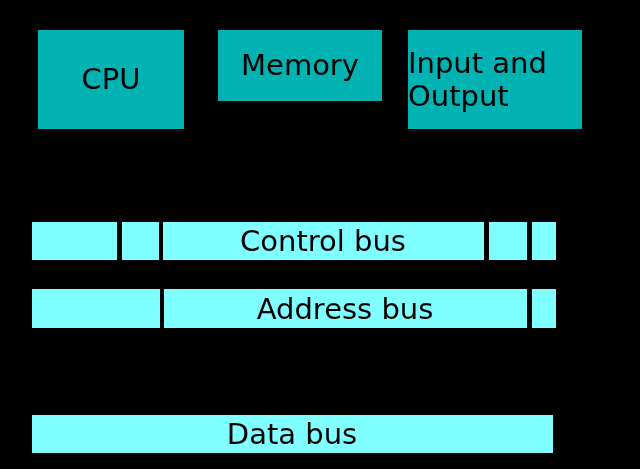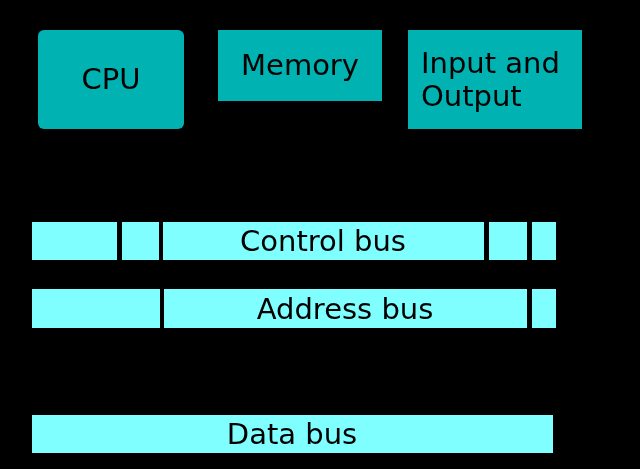--- a/index.html
+++ b/index.html
@@ -68,7 +68,7 @@
 
 <div id="canvas" style="width: 640px; height: 469px; background: rgb(0, 0, 0);">
 
-  <div class="unit-box center" style="left: 38px; top: 30px; width: 146px; height: 99px; background: rgb(0, 178, 178); color: rgb(0, 0, 0); border-radius: 6px;">
+  <div class="unit-box center" style="left: 38px; top: 30px; width: 146px; height: 99px; background: rgb(0, 178, 178); color: rgb(0, 0, 0);">
     <span>CPU</span>
   </div>
   <div class="unit-box center" style="left: 218px; top: 30px; width: 164px; height: 71px; background: rgb(0, 178, 178); color: rgb(0, 0, 0);">

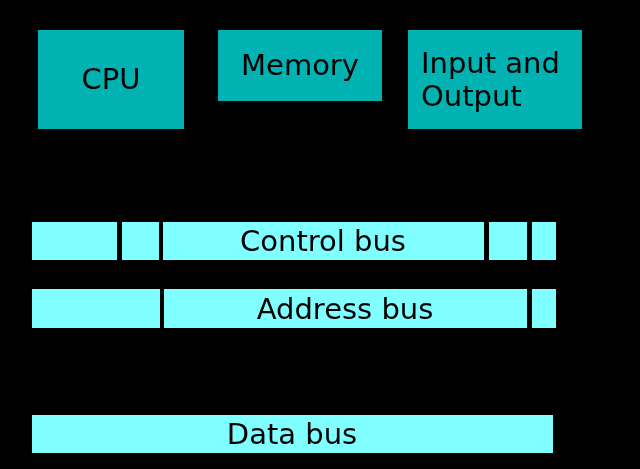--- a/index.html
+++ b/index.html
@@ -35,7 +35,6 @@
   .unit-box.left {
     justify-content: flex-start;
     text-align: left;
-    padding-left: 13px;
   }
   .bus-row {
     position: absolute;

